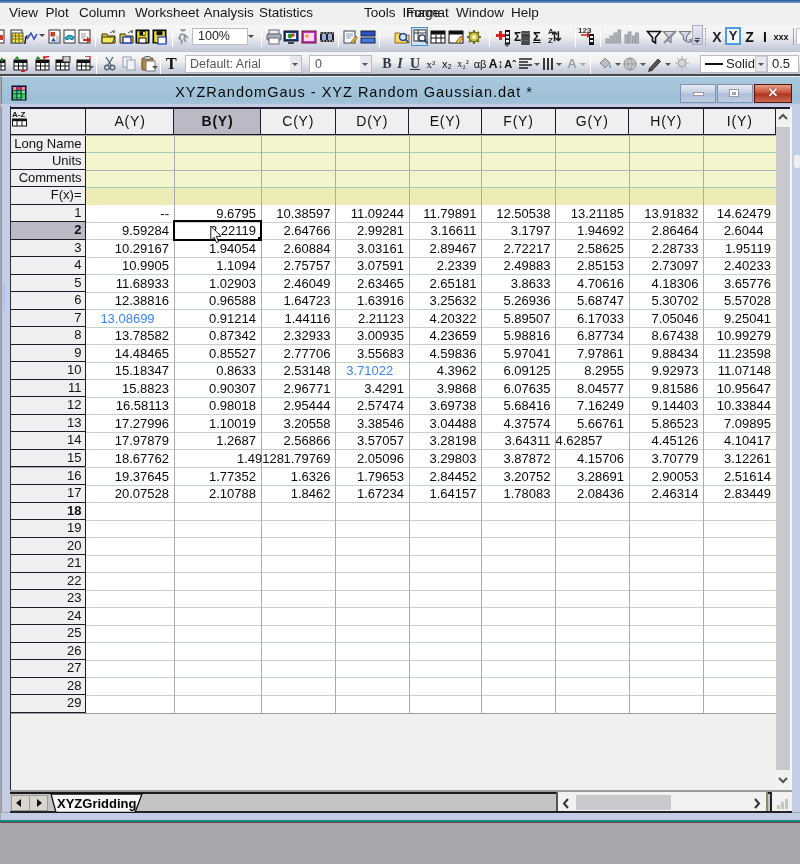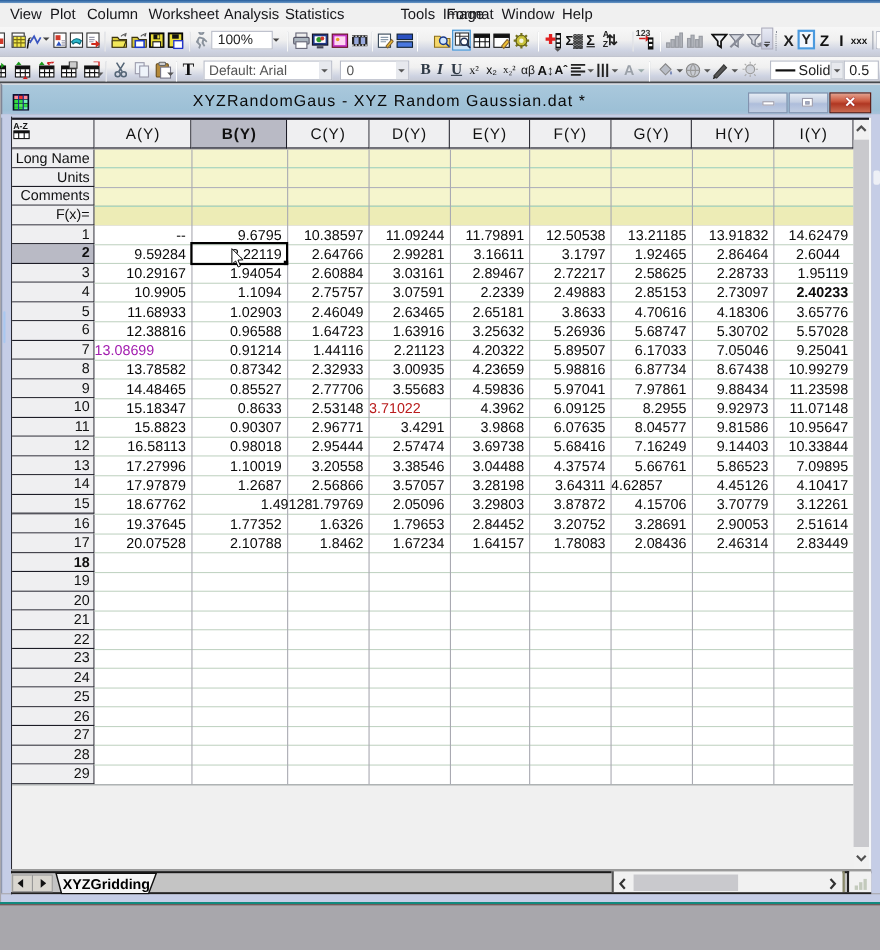--- a/index.html
+++ b/index.html
@@ -505,7 +505,7 @@
 <div style="position:absolute;left:335.5px;top:222.22px;width:68.5px;height:17.52px;line-height:17.52px;font-size:13px;color:#0a0a0a;text-align:right;">2.99281</div>
 <div style="position:absolute;left:409px;top:222.22px;width:67.5px;height:17.52px;line-height:17.52px;font-size:13px;color:#0a0a0a;text-align:right;">3.16611</div>
 <div style="position:absolute;left:481.5px;top:222.22px;width:69.0px;height:17.52px;line-height:17.52px;font-size:13px;color:#0a0a0a;text-align:right;">3.1797</div>
-<div style="position:absolute;left:555.5px;top:222.22px;width:68.5px;height:17.52px;line-height:17.52px;font-size:13px;color:#0a0a0a;text-align:right;">1.92465</div>
+<div style="position:absolute;left:555.5px;top:222.22px;width:68.5px;height:17.52px;line-height:17.52px;font-size:13px;color:#0a0a0a;text-align:right;">1.94692</div>
 <div style="position:absolute;left:629px;top:222.22px;width:69.5px;height:17.52px;line-height:17.52px;font-size:13px;color:#0a0a0a;text-align:right;">2.86464</div>
 <div style="position:absolute;left:696px;top:222.22px;width:67.5px;height:17.52px;line-height:17.52px;font-size:13px;color:#0a0a0a;text-align:right;">2.6044</div>
 <div style="position:absolute;left:86px;top:239.73999999999998px;width:83px;height:17.52px;line-height:17.52px;font-size:13px;color:#0a0a0a;text-align:right;">10.29167</div>

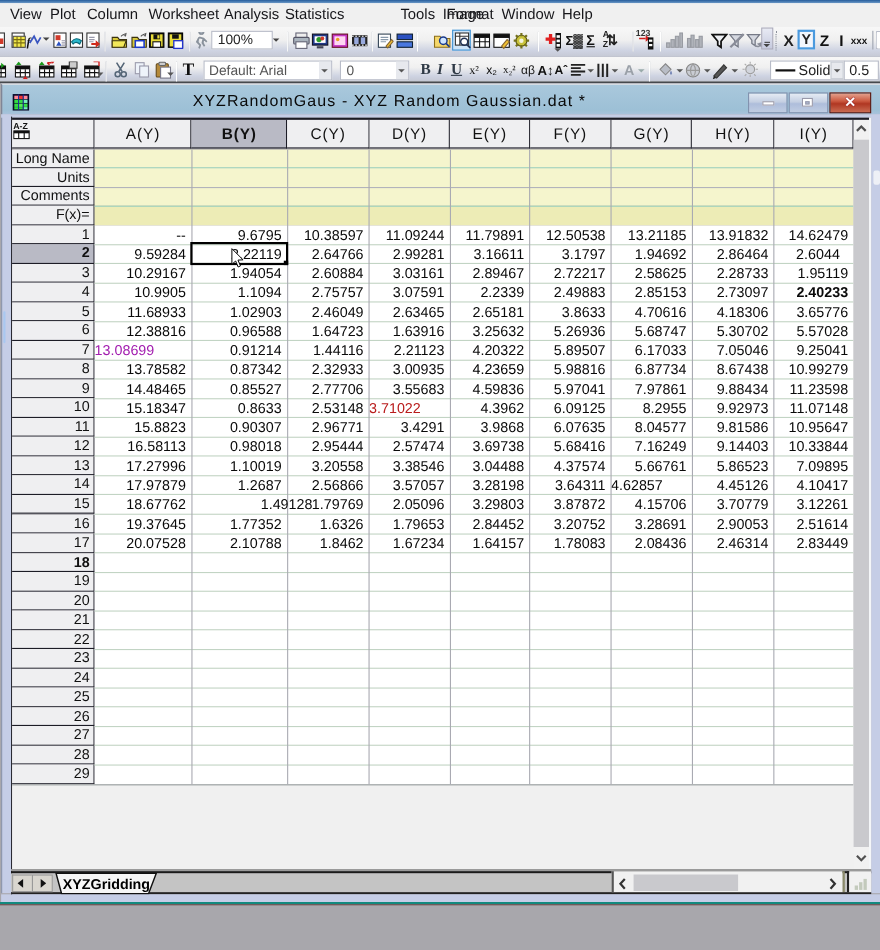--- a/index.html
+++ b/index.html
@@ -525,7 +525,7 @@
 <div style="position:absolute;left:481.5px;top:257.26px;width:69.0px;height:17.52px;line-height:17.52px;font-size:13px;color:#0a0a0a;text-align:right;">2.49883</div>
 <div style="position:absolute;left:555.5px;top:257.26px;width:68.5px;height:17.52px;line-height:17.52px;font-size:13px;color:#0a0a0a;text-align:right;">2.85153</div>
 <div style="position:absolute;left:629px;top:257.26px;width:69.5px;height:17.52px;line-height:17.52px;font-size:13px;color:#0a0a0a;text-align:right;">2.73097</div>
-<div style="position:absolute;left:703.5px;top:257.26px;width:67.5px;height:17.52px;line-height:17.52px;font-size:13px;color:#0a0a0a;text-align:right;font-weight:bold;">2.40233</div>
+<div style="position:absolute;left:703.5px;top:257.26px;width:67.5px;height:17.52px;line-height:17.52px;font-size:13px;color:#0a0a0a;text-align:right;">2.40233</div>
 <div style="position:absolute;left:86px;top:274.78px;width:83px;height:17.52px;line-height:17.52px;font-size:13px;color:#0a0a0a;text-align:right;">11.68933</div>
 <div style="position:absolute;left:174px;top:274.78px;width:82px;height:17.52px;line-height:17.52px;font-size:13px;color:#0a0a0a;text-align:right;">1.02903</div>
 <div style="position:absolute;left:261px;top:274.78px;width:69.5px;height:17.52px;line-height:17.52px;font-size:13px;color:#0a0a0a;text-align:right;">2.46049</div>

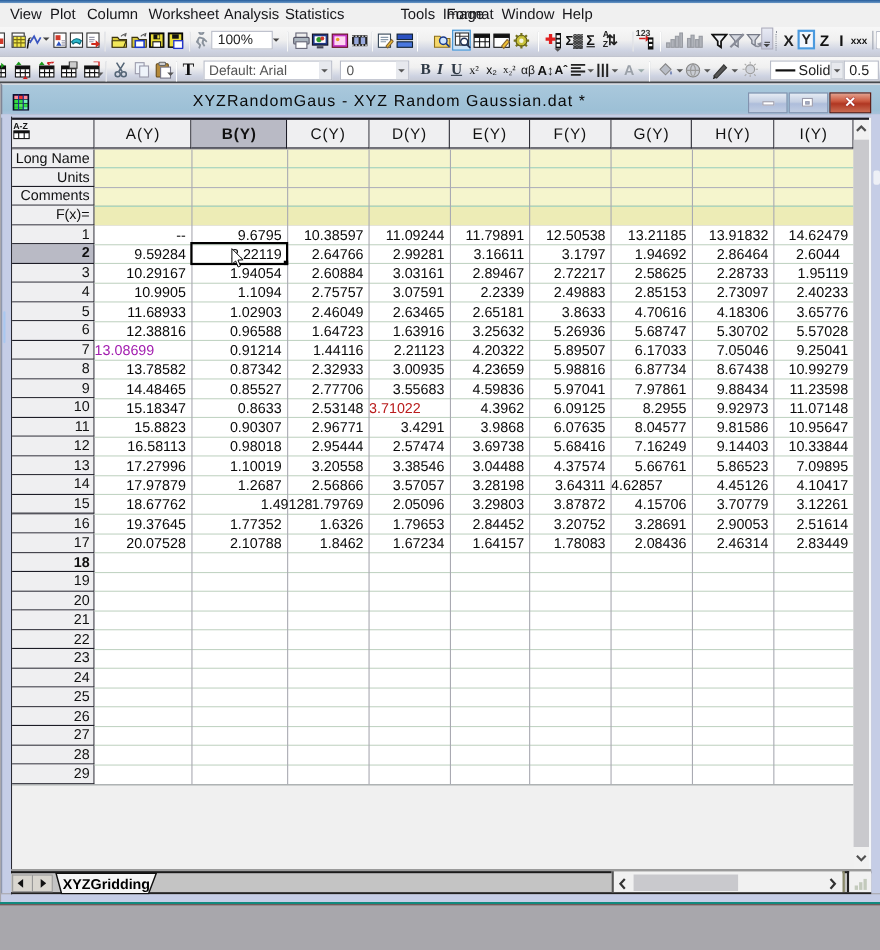--- a/index.html
+++ b/index.html
@@ -544,7 +544,7 @@
 <div style="position:absolute;left:555.5px;top:292.29999999999995px;width:68.5px;height:17.52px;line-height:17.52px;font-size:13px;color:#0a0a0a;text-align:right;">5.68747</div>
 <div style="position:absolute;left:629px;top:292.29999999999995px;width:69.5px;height:17.52px;line-height:17.52px;font-size:13px;color:#0a0a0a;text-align:right;">5.30702</div>
 <div style="position:absolute;left:703.5px;top:292.29999999999995px;width:67.5px;height:17.52px;line-height:17.52px;font-size:13px;color:#0a0a0a;text-align:right;">5.57028</div>
-<div style="position:absolute;left:86px;top:309.82px;width:83px;height:17.52px;line-height:17.52px;font-size:13px;color:#a21caf;text-align:left;">13.08699</div>
+<div style="position:absolute;left:86px;top:309.82px;width:83px;height:17.52px;line-height:17.52px;font-size:13px;color:#3b82f6;text-align:center;">13.08699</div>
 <div style="position:absolute;left:174px;top:309.82px;width:82px;height:17.52px;line-height:17.52px;font-size:13px;color:#0a0a0a;text-align:right;">0.91214</div>
 <div style="position:absolute;left:261px;top:309.82px;width:69.5px;height:17.52px;line-height:17.52px;font-size:13px;color:#0a0a0a;text-align:right;">1.44116</div>
 <div style="position:absolute;left:335.5px;top:309.82px;width:68.5px;height:17.52px;line-height:17.52px;font-size:13px;color:#0a0a0a;text-align:right;">2.21123</div>

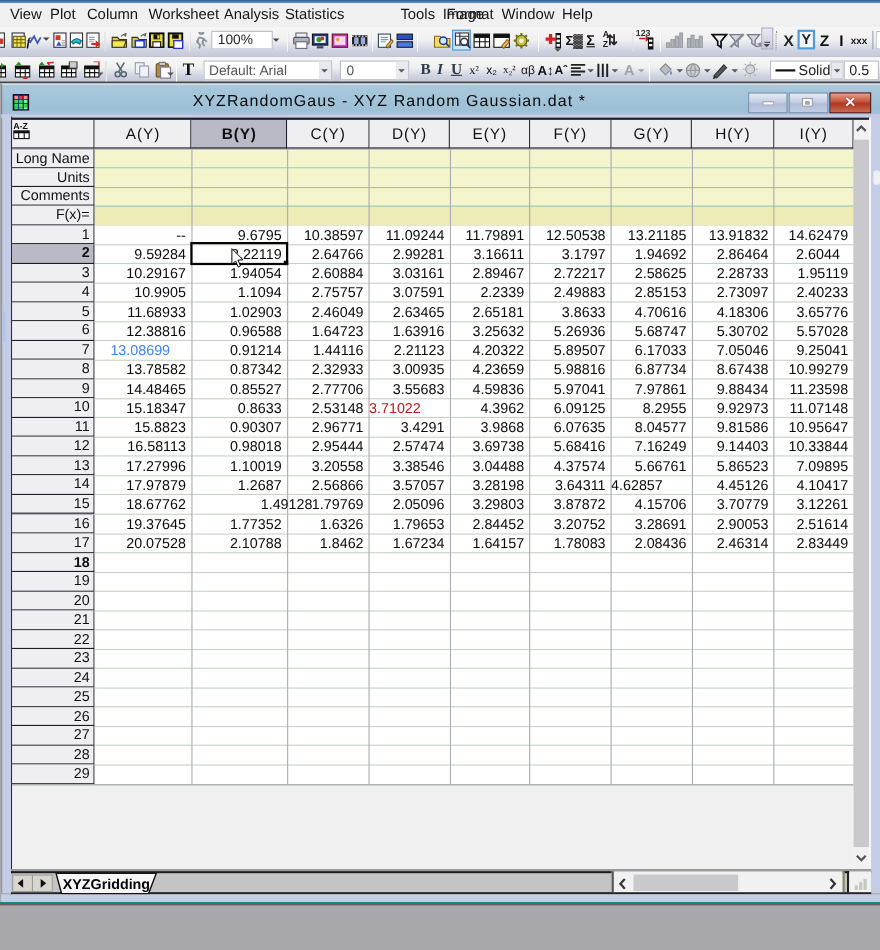--- a/index.html
+++ b/index.html
@@ -574,7 +574,7 @@
 <div style="position:absolute;left:86px;top:362.38px;width:83px;height:17.52px;line-height:17.52px;font-size:13px;color:#0a0a0a;text-align:right;">15.18347</div>
 <div style="position:absolute;left:174px;top:362.38px;width:82px;height:17.52px;line-height:17.52px;font-size:13px;color:#0a0a0a;text-align:right;">0.8633</div>
 <div style="position:absolute;left:261px;top:362.38px;width:69.5px;height:17.52px;line-height:17.52px;font-size:13px;color:#0a0a0a;text-align:right;">2.53148</div>
-<div style="position:absolute;left:335.5px;top:362.38px;width:68.5px;height:34px;line-height:17.52px;font-size:13px;color:#b91c1c;text-align:left;">3.71022</div>
+<div style="position:absolute;left:335.5px;top:362.38px;width:68.5px;height:34px;line-height:17.52px;font-size:13px;color:#3b82f6;text-align:center;">3.71022</div>
 <div style="position:absolute;left:409px;top:362.38px;width:67.5px;height:17.52px;line-height:17.52px;font-size:13px;color:#0a0a0a;text-align:right;">4.3962</div>
 <div style="position:absolute;left:481.5px;top:362.38px;width:69.0px;height:17.52px;line-height:17.52px;font-size:13px;color:#0a0a0a;text-align:right;">6.09125</div>
 <div style="position:absolute;left:555.5px;top:362.38px;width:68.5px;height:17.52px;line-height:17.52px;font-size:13px;color:#0a0a0a;text-align:right;">8.2955</div>

